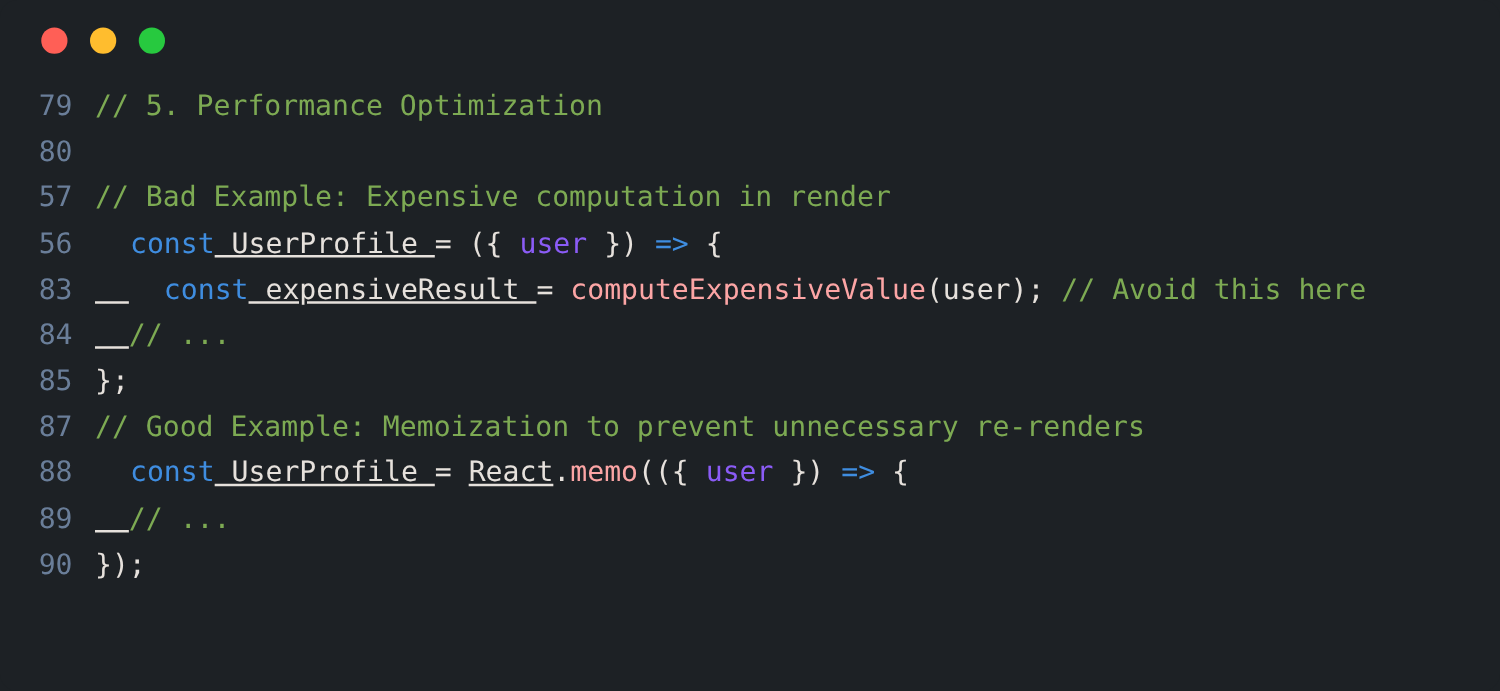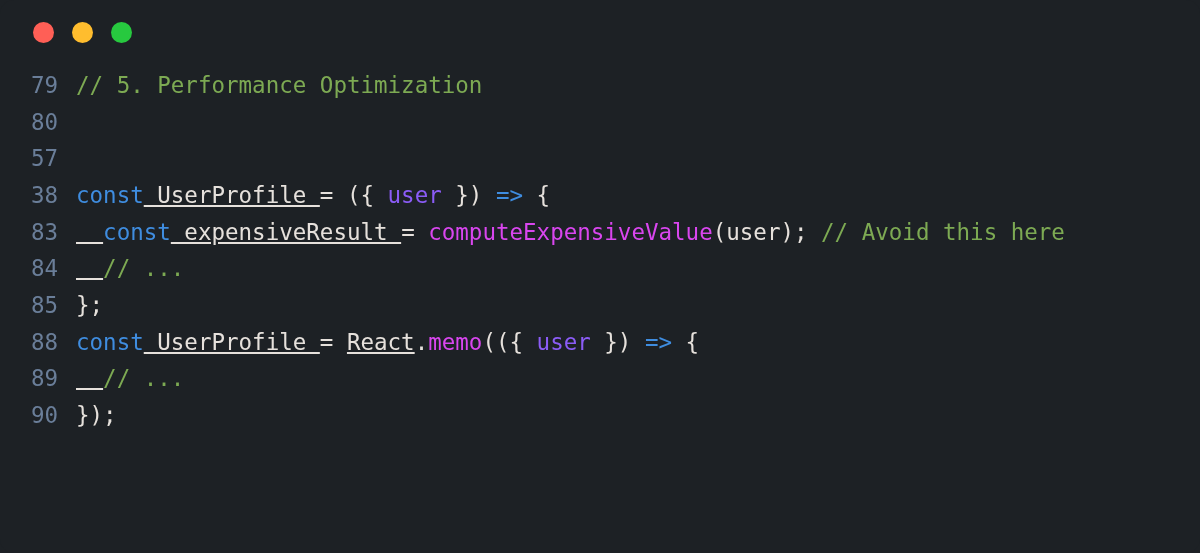--- a/index.html
+++ b/index.html
@@ -74,7 +74,7 @@
   <div class="code-area" id="code-area">
       <div class="line"><span class="gutter">79</span><span class="code"><span class="c-comment">// 5. Performance Optimization</span></span></div>
       <div class="line"><span class="gutter">80</span><span class="code">&nbsp;</span></div>
-      <div class="line"><span class="gutter">57</span></div>
+      <div class="line"><span class="gutter">57</span><span class="code"><span class="c-comment">// Bad Example: Expensive computation in render</span></span></div>
       <div class="line"><span class="gutter">38</span><span class="code"><span class="c-keyword">const</span><span class="c-ident"> UserProfile </span><span class="c-punct">= </span><span class="c-punct">({ </span><span class="c-param">user</span><span class="c-punct"> }) </span><span class="c-arrow">=&gt;</span><span class="c-punct"> {</span></span></div>
       <div class="line"><span class="gutter">83</span><span class="code"><span class="c-ident">  </span><span class="c-keyword">const</span><span class="c-ident"> expensiveResult </span><span class="c-punct">= </span><span class="c-func">computeExpensiveValue</span><span class="c-punct">(user); </span><span class="c-comment">// Avoid this here</span></span></div>
       <div class="line"><span class="gutter">84</span><span class="code"><span class="c-ident">  </span><span class="c-comment">// ...</span></span></div>

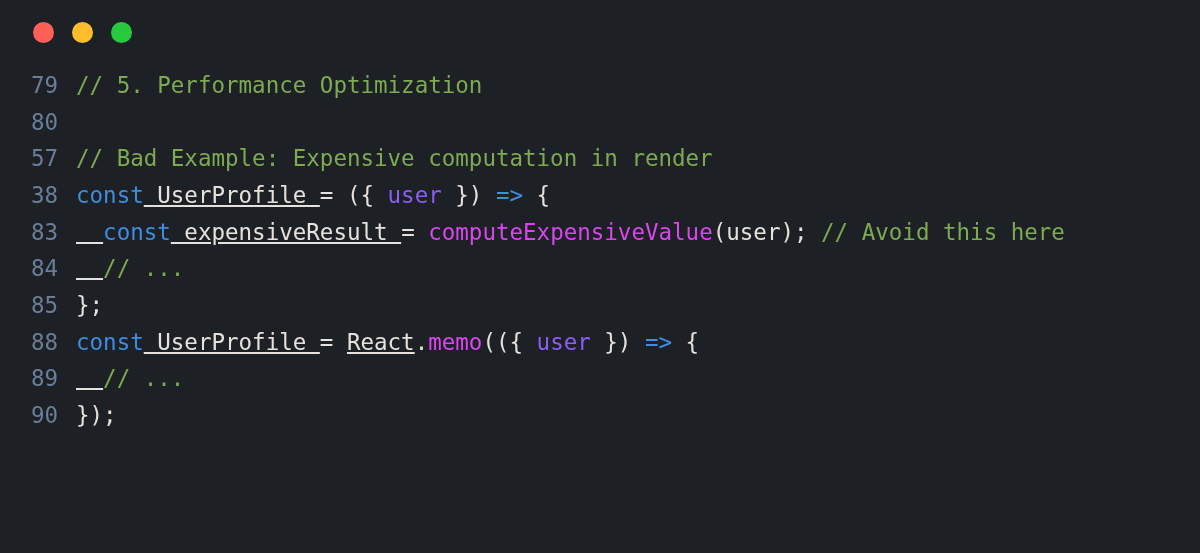--- a/index.html
+++ b/index.html
@@ -75,7 +75,7 @@
       <div class="line"><span class="gutter">79</span><span class="code"><span class="c-comment">// 5. Performance Optimization</span></span></div>
       <div class="line"><span class="gutter">80</span><span class="code">&nbsp;</span></div>
       <div class="line"><span class="gutter">57</span><span class="code"><span class="c-comment">// Bad Example: Expensive computation in render</span></span></div>
-      <div class="line"><span class="gutter">38</span><span class="code"><span class="c-keyword">const</span><span class="c-ident"> UserProfile </span><span class="c-punct">= </span><span class="c-punct">({ </span><span class="c-param">user</span><span class="c-punct"> }) </span><span class="c-arrow">=&gt;</span><span class="c-punct"> {</span></span></div>
+      <div class="line"><span class="gutter">56</span><span class="code"><span class="c-keyword">const</span><span class="c-ident"> UserProfile </span><span class="c-punct">= </span><span class="c-punct">({ </span><span class="c-param">user</span><span class="c-punct"> }) </span><span class="c-arrow">=&gt;</span><span class="c-punct"> {</span></span></div>
       <div class="line"><span class="gutter">83</span><span class="code"><span class="c-ident">  </span><span class="c-keyword">const</span><span class="c-ident"> expensiveResult </span><span class="c-punct">= </span><span class="c-func">computeExpensiveValue</span><span class="c-punct">(user); </span><span class="c-comment">// Avoid this here</span></span></div>
       <div class="line"><span class="gutter">84</span><span class="code"><span class="c-ident">  </span><span class="c-comment">// ...</span></span></div>
       <div class="line"><span class="gutter">85</span><span class="code"><span class="c-punct">};</span></span></div>

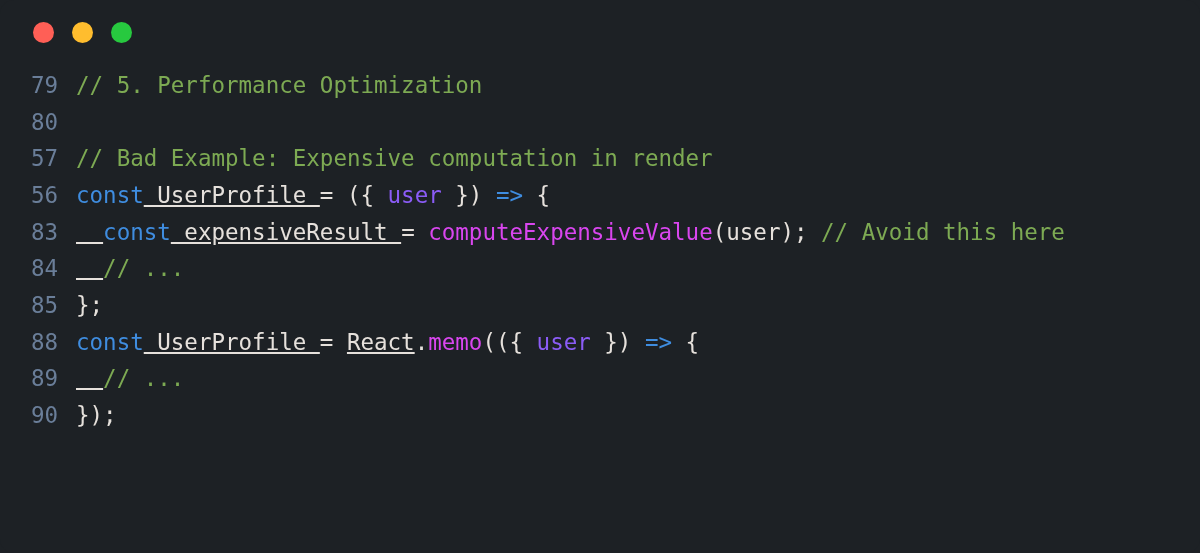--- a/index.html
+++ b/index.html
@@ -54,7 +54,7 @@
   }
 
   .c-comment { color: #7daa53; margin-top: 32px; }
-  .c-keyword { color: #3f8de0; }
+  .c-keyword { color: #3f8de0; margin-left: 28px; }
   .c-ident   { color: #e6e1dc; text-decoration: underline; }
   .c-punct   { color: #e6e1dc; }
   .c-arrow   { color: #3f8de0; }

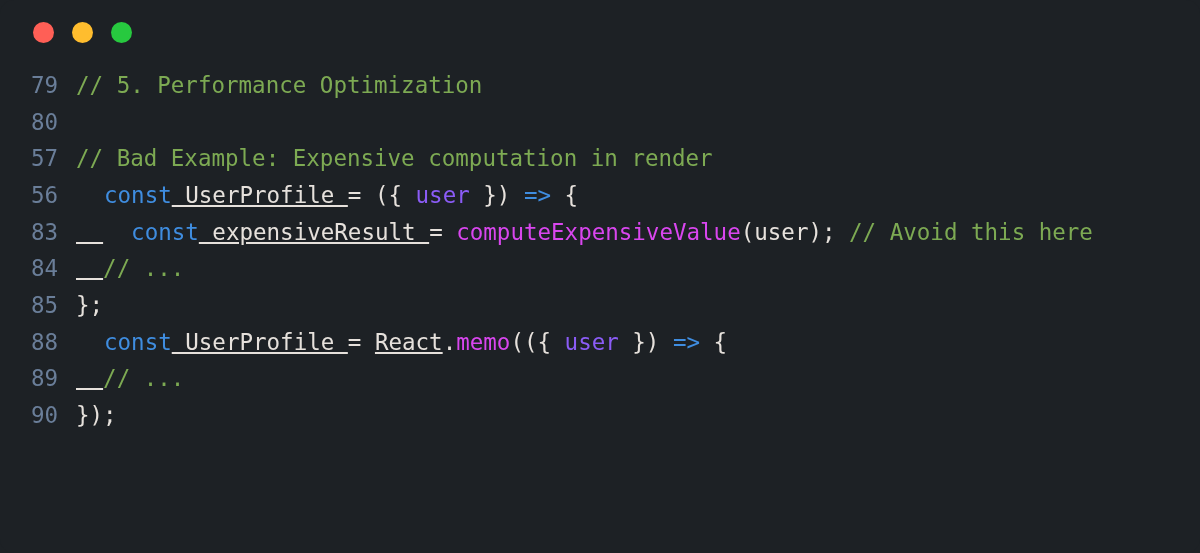--- a/index.html
+++ b/index.html
@@ -58,7 +58,7 @@
   .c-ident   { color: #e6e1dc; text-decoration: underline; }
   .c-punct   { color: #e6e1dc; }
   .c-arrow   { color: #3f8de0; }
-  .c-func    { color: #d946ef; }
+  .c-func    { color: #fca5a5; }
   .c-param   { color: #8b5cf6; }
 </style>
 </head>

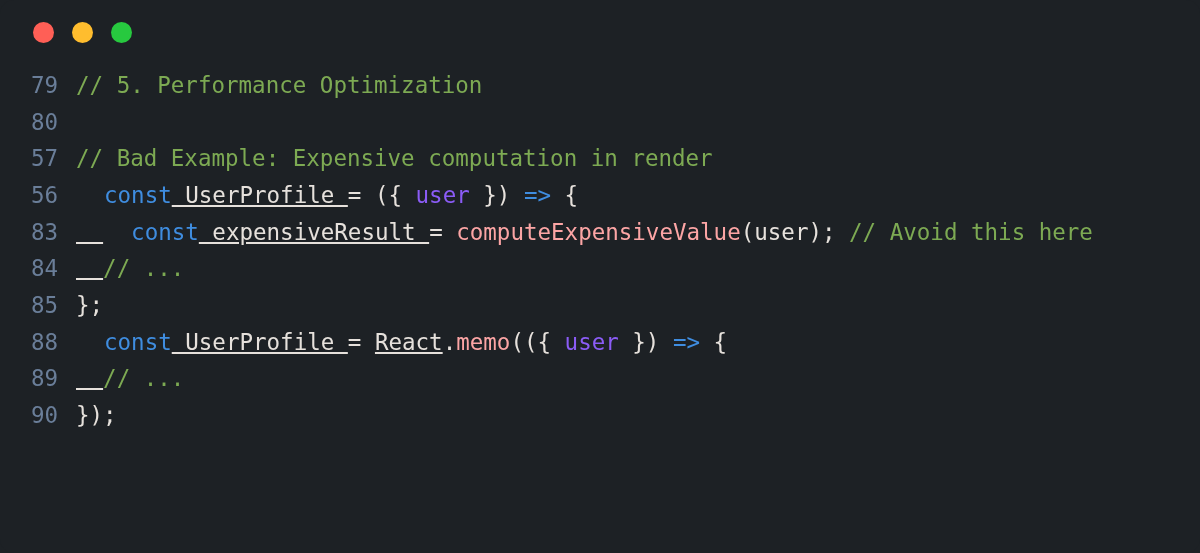--- a/index.html
+++ b/index.html
@@ -79,6 +79,7 @@
       <div class="line"><span class="gutter">83</span><span class="code"><span class="c-ident">  </span><span class="c-keyword">const</span><span class="c-ident"> expensiveResult </span><span class="c-punct">= </span><span class="c-func">computeExpensiveValue</span><span class="c-punct">(user); </span><span class="c-comment">// Avoid this here</span></span></div>
       <div class="line"><span class="gutter">84</span><span class="code"><span class="c-ident">  </span><span class="c-comment">// ...</span></span></div>
       <div class="line"><span class="gutter">85</span><span class="code"><span class="c-punct">};</span></span></div>
+      <div class="line"><span class="gutter">87</span><span class="code"><span class="c-comment">// Good Example: Memoization to prevent unnecessary re-renders</span></span></div>
       <div class="line"><span class="gutter">88</span><span class="code"><span class="c-keyword">const</span><span class="c-ident"> UserProfile </span><span class="c-punct">= </span><span class="c-ident">React</span><span class="c-punct">.</span><span class="c-func">memo</span><span class="c-punct">(({ </span><span class="c-param">user</span><span class="c-punct"> }) </span><span class="c-arrow">=&gt;</span><span class="c-punct"> {</span></span></div>
       <div class="line"><span class="gutter">89</span><span class="code"><span class="c-ident">  </span><span class="c-comment">// ...</span></span></div>
       <div class="line"><span class="gutter">90</span><span class="code"><span class="c-punct">});</span></span></div>

